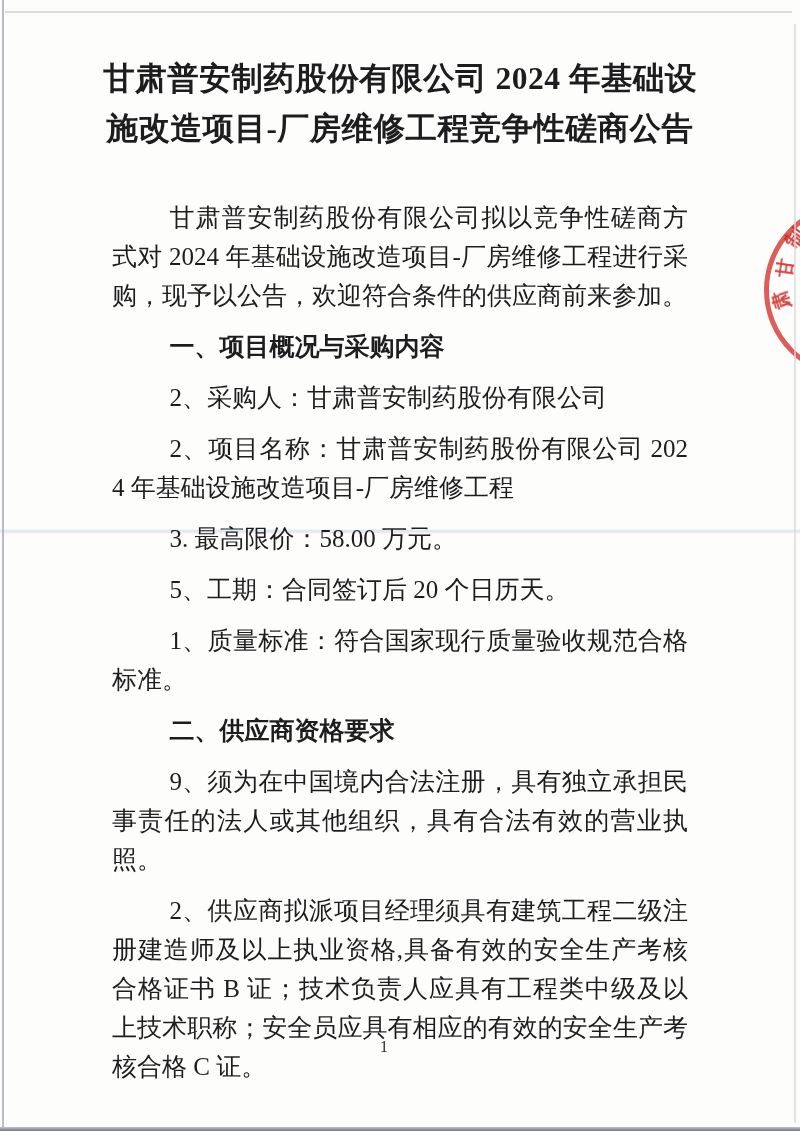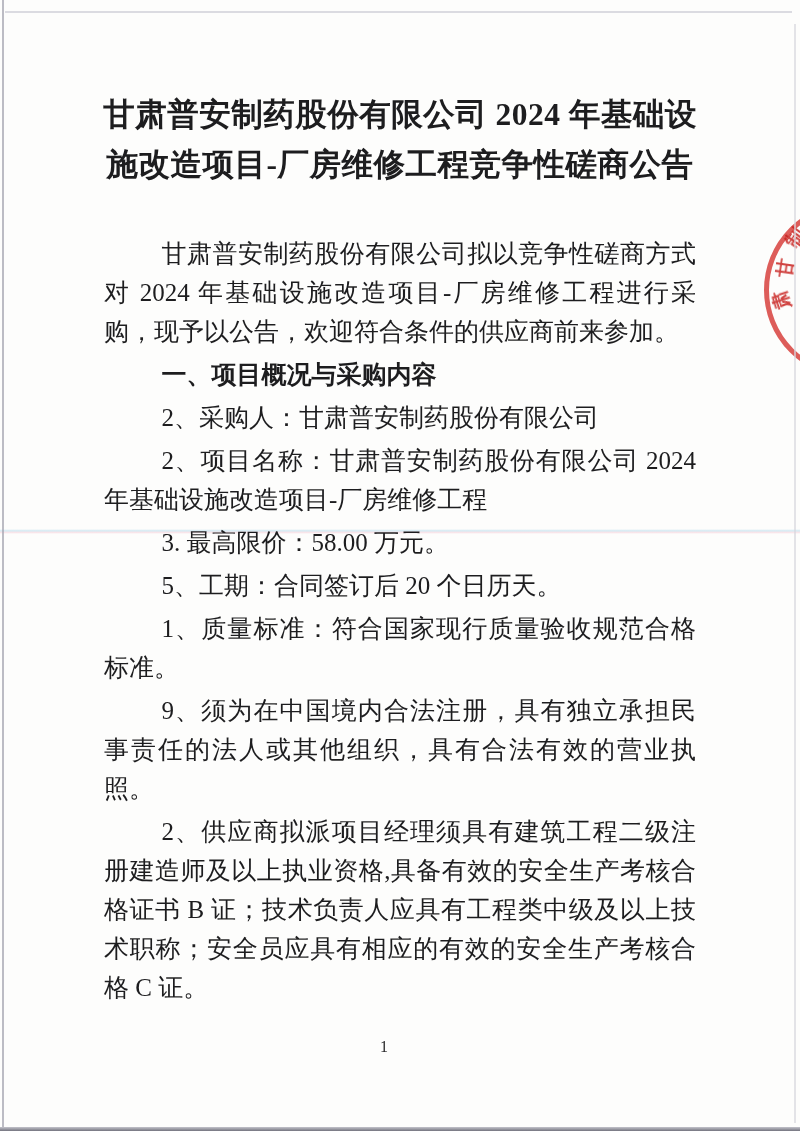--- a/index.html
+++ b/index.html
@@ -47,7 +47,7 @@
   .title {
     position: relative;
     margin: 0 auto;
-    padding-top: 90px;
+    padding-top: 54px;
     width: 640px;
     text-align: center;
     font-size: 31.5px;

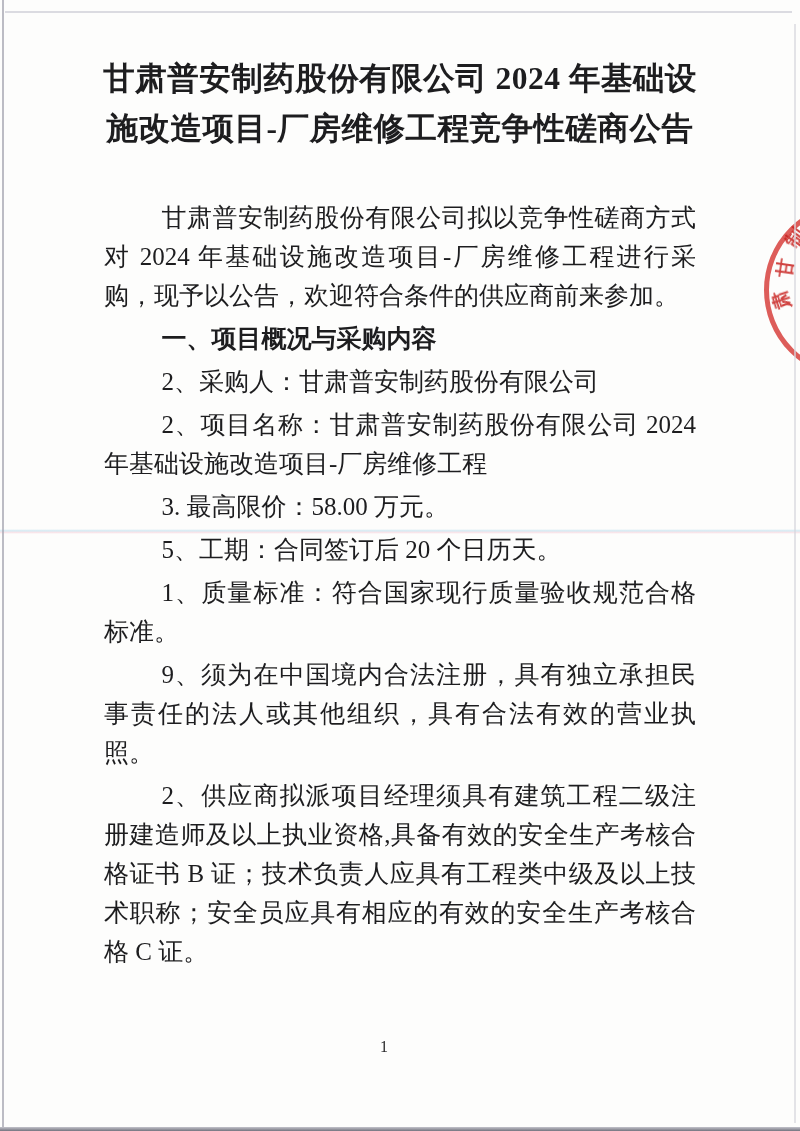--- a/index.html
+++ b/index.html
@@ -69,7 +69,7 @@
     z-index: 2;
   }
   .para {
-    margin: 4px;
+    margin: 12px;
     text-indent: 2.3em;
   }
   .para.heading {

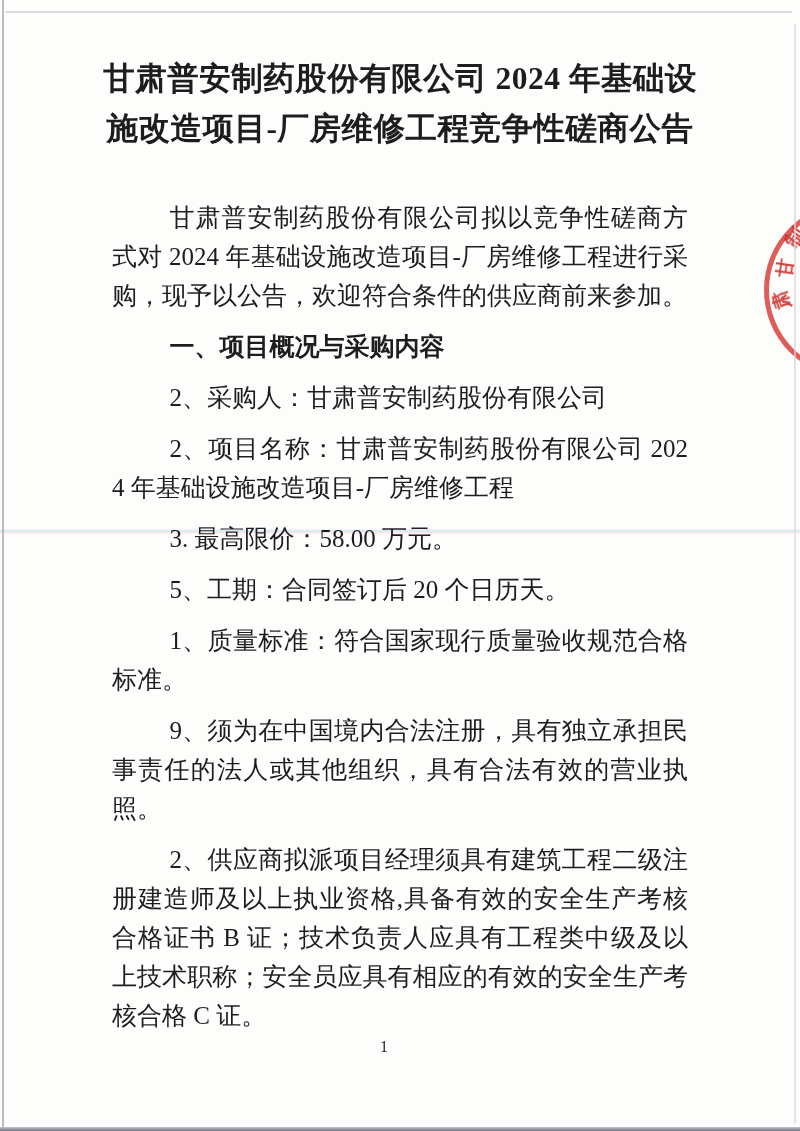--- a/index.html
+++ b/index.html
@@ -142,6 +142,7 @@
     <p class="para">3. 最高限价：58.00 万元。</p>
     <p class="para">5、工期：合同签订后 20 个日历天。</p>
     <p class="para">1、质量标准：符合国家现行质量验收规范合格标准。</p>
+    <p class="para heading">二、供应商资格要求</p>
     <p class="para">9、须为在中国境内合法注册，具有独立承担民事责任的法人或其他组织，具有合法有效的营业执照。</p>
     <p class="para">2、供应商拟派项目经理须具有建筑工程二级注册建造师及以上执业资格,具备有效的安全生产考核合格证书 B 证；技术负责人应具有工程类中级及以上技术职称；安全员应具有相应的有效的安全生产考核合格 C 证。</p>
   </div>

